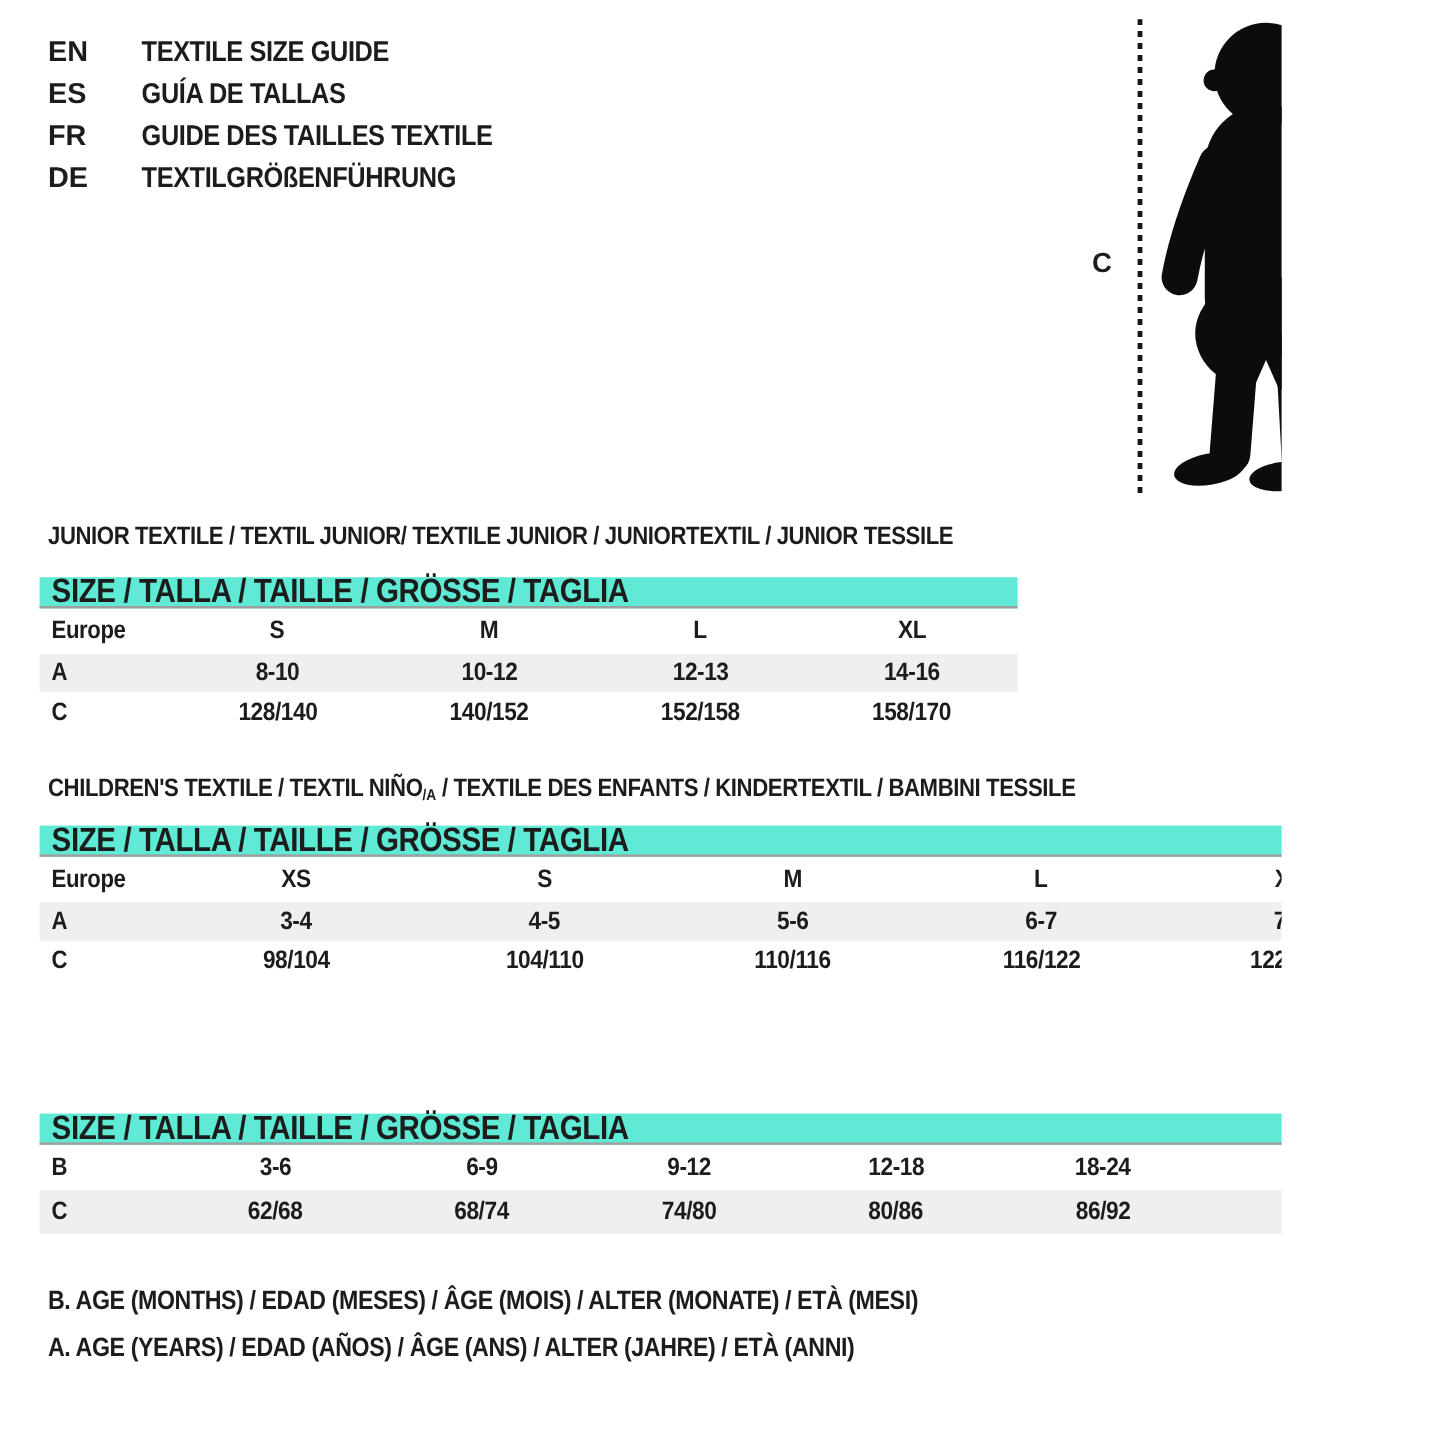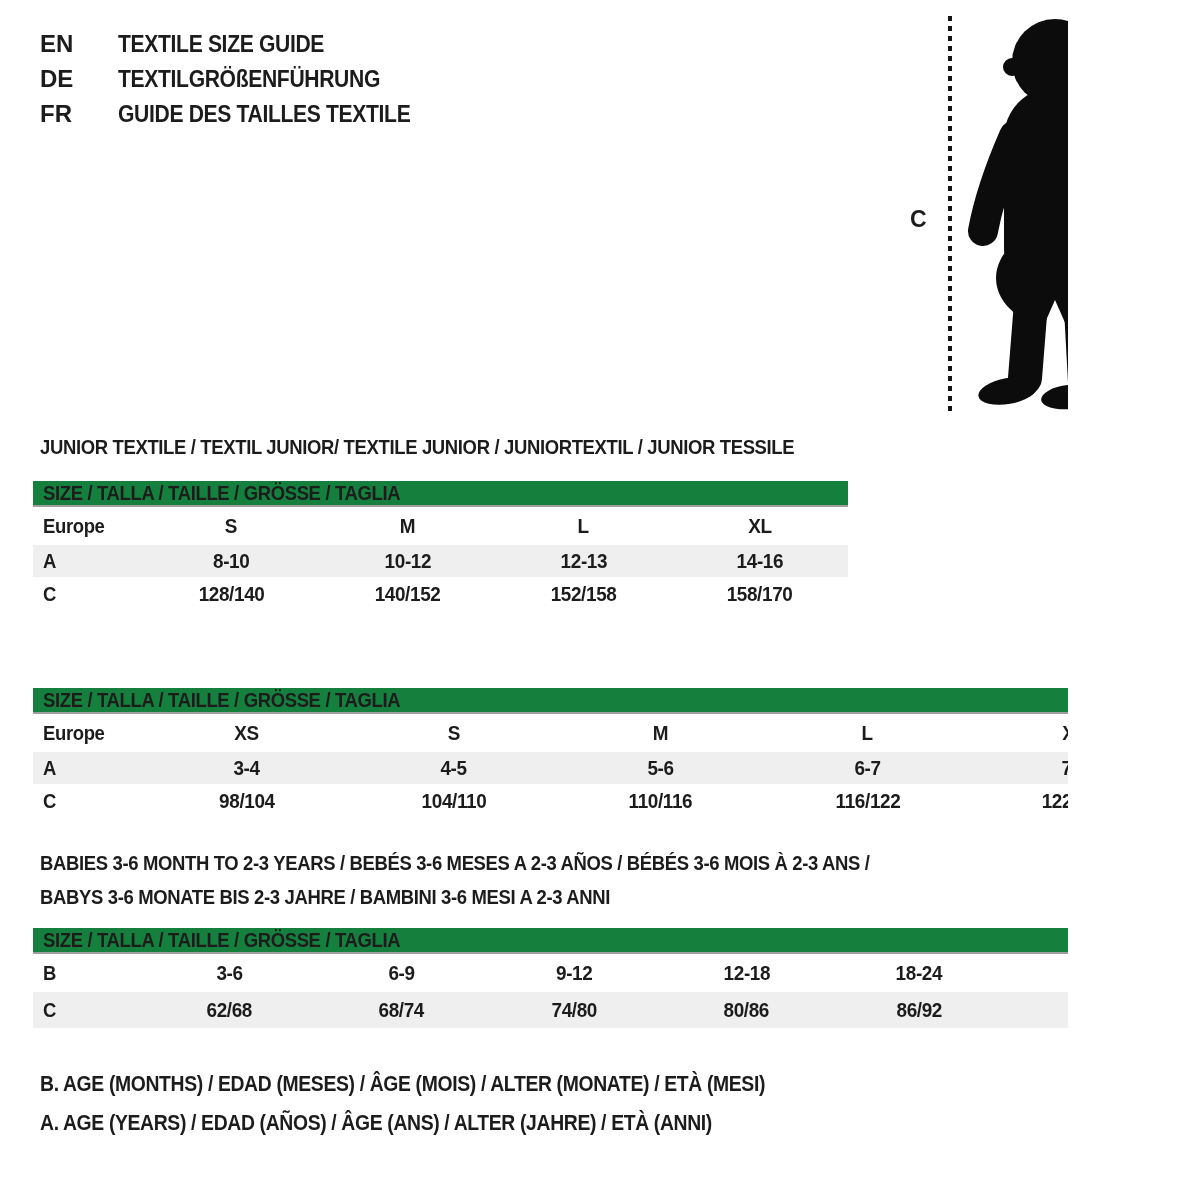--- a/index.html
+++ b/index.html
@@ -59,6 +59,10 @@
     <div class="lang-row">
       <span class="lang-code">EN</span>
       <span class="cond">TEXTILE SIZE GUIDE</span>
+    </div>
+    <div class="lang-row">
+      <span class="lang-code">ES</span>
+      <span class="cond">GUÍA DE TALLAS</span>
     </div>
     <div class="lang-row">
       <span class="lang-code">DE</span>

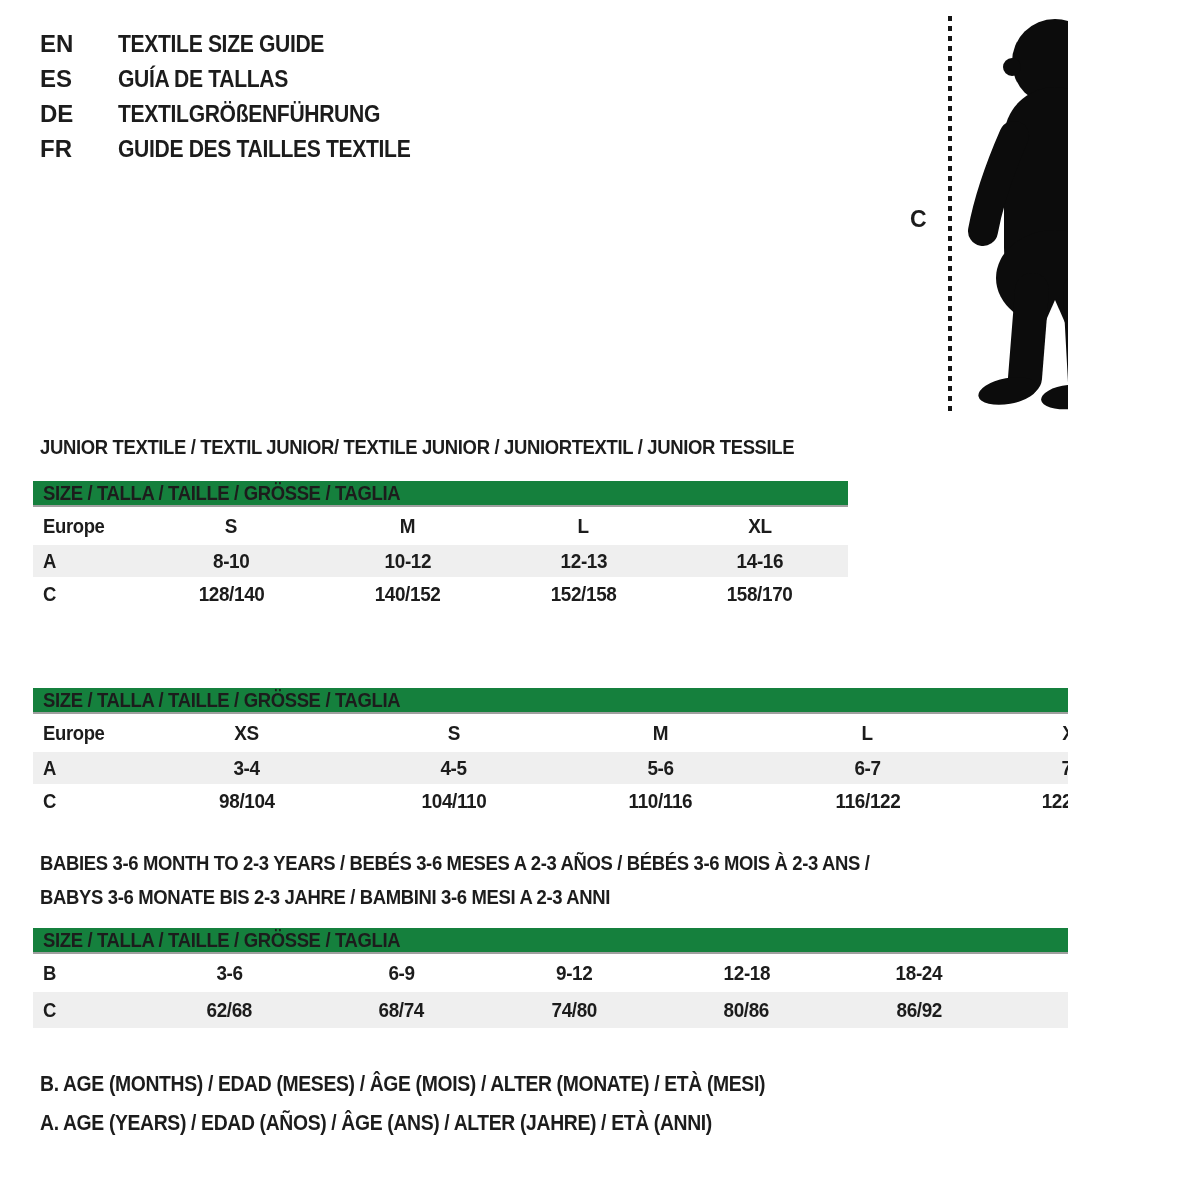--- a/index.html
+++ b/index.html
@@ -65,12 +65,12 @@
       <span class="cond">GUÍA DE TALLAS</span>
     </div>
     <div class="lang-row">
+      <span class="lang-code">FR</span>
+      <span class="cond">GUIDE DES TAILLES TEXTILE</span>
+    </div>
+    <div class="lang-row">
       <span class="lang-code">DE</span>
       <span class="cond">TEXTILGRÖßENFÜHRUNG</span>
-    </div>
-    <div class="lang-row">
-      <span class="lang-code">FR</span>
-      <span class="cond">GUIDE DES TAILLES TEXTILE</span>
     </div>
   </div>
 

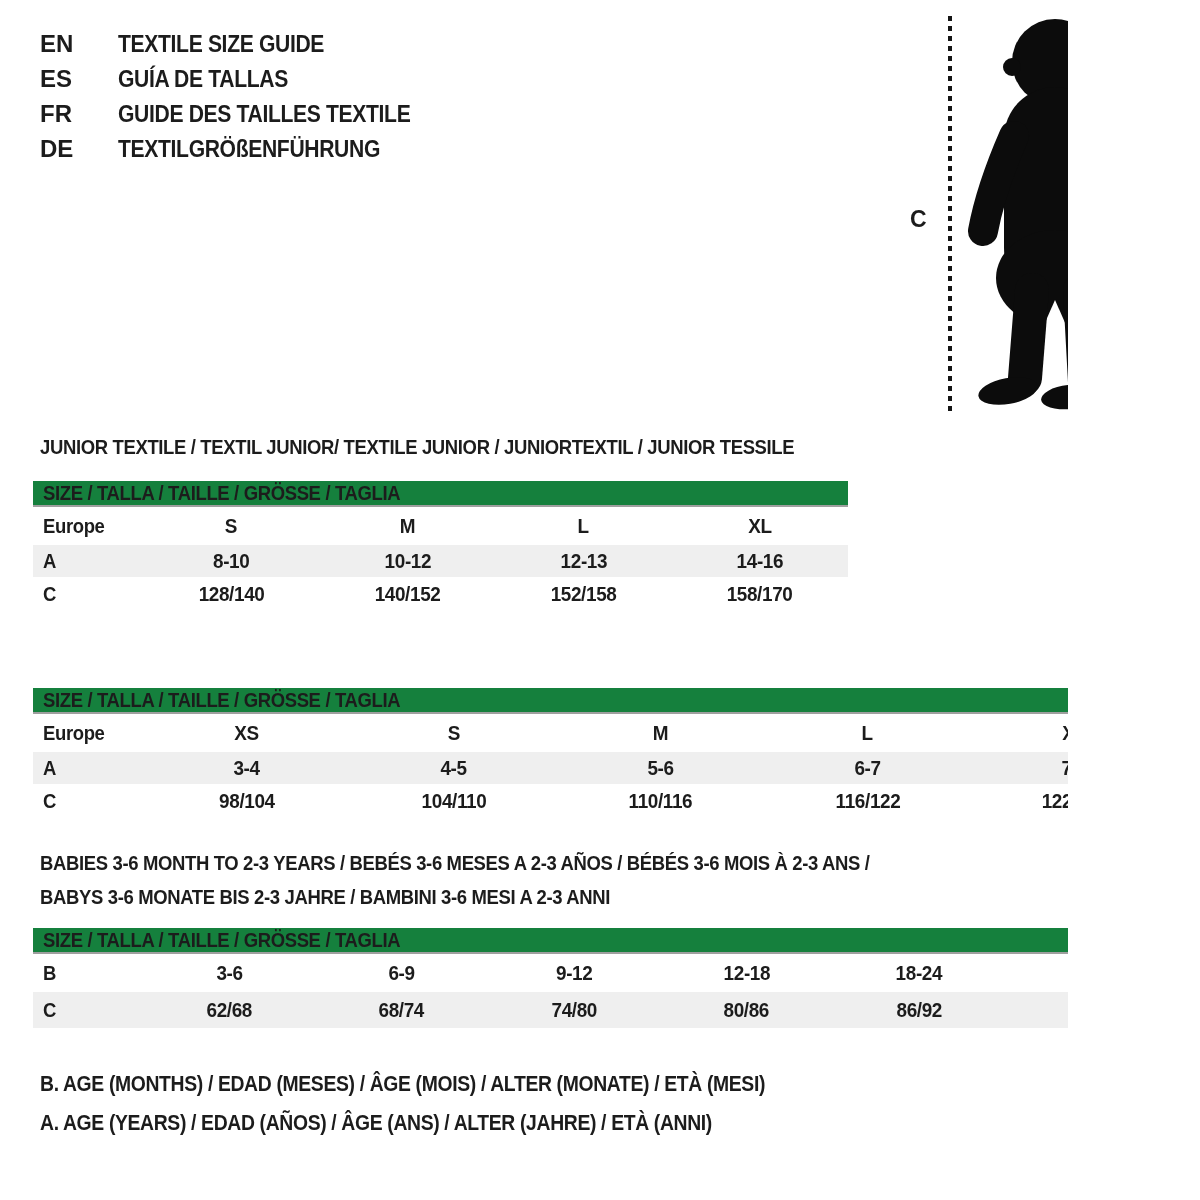--- a/index.html
+++ b/index.html
@@ -39,8 +39,8 @@
   .t-junior{top:481px;width:815px;}
   .t-children{top:688px;width:1145px;}
   .t-babies{top:928px;width:1145px;}
-  .thead{height:26px;background:#15803d;border-bottom:2px solid #9f9f9f;
-    display:flex;align-items:center;padding-left:10px;box-sizing:border-box;font-size:21px;}
+  .thead{height:26px;background:#5eead4;border-bottom:2px solid #9f9f9f;
+    display:flex;align-items:center;padding-left:10px;box-sizing:border-box;font-size:28px;}
   .trow{display:flex;align-items:center;font-size:21px;}
   .rh38{height:38px;} .rh32{height:32px;} .rh34{height:34px;} .rh36{height:36px;}
   .r-alt{background:#efefef;}

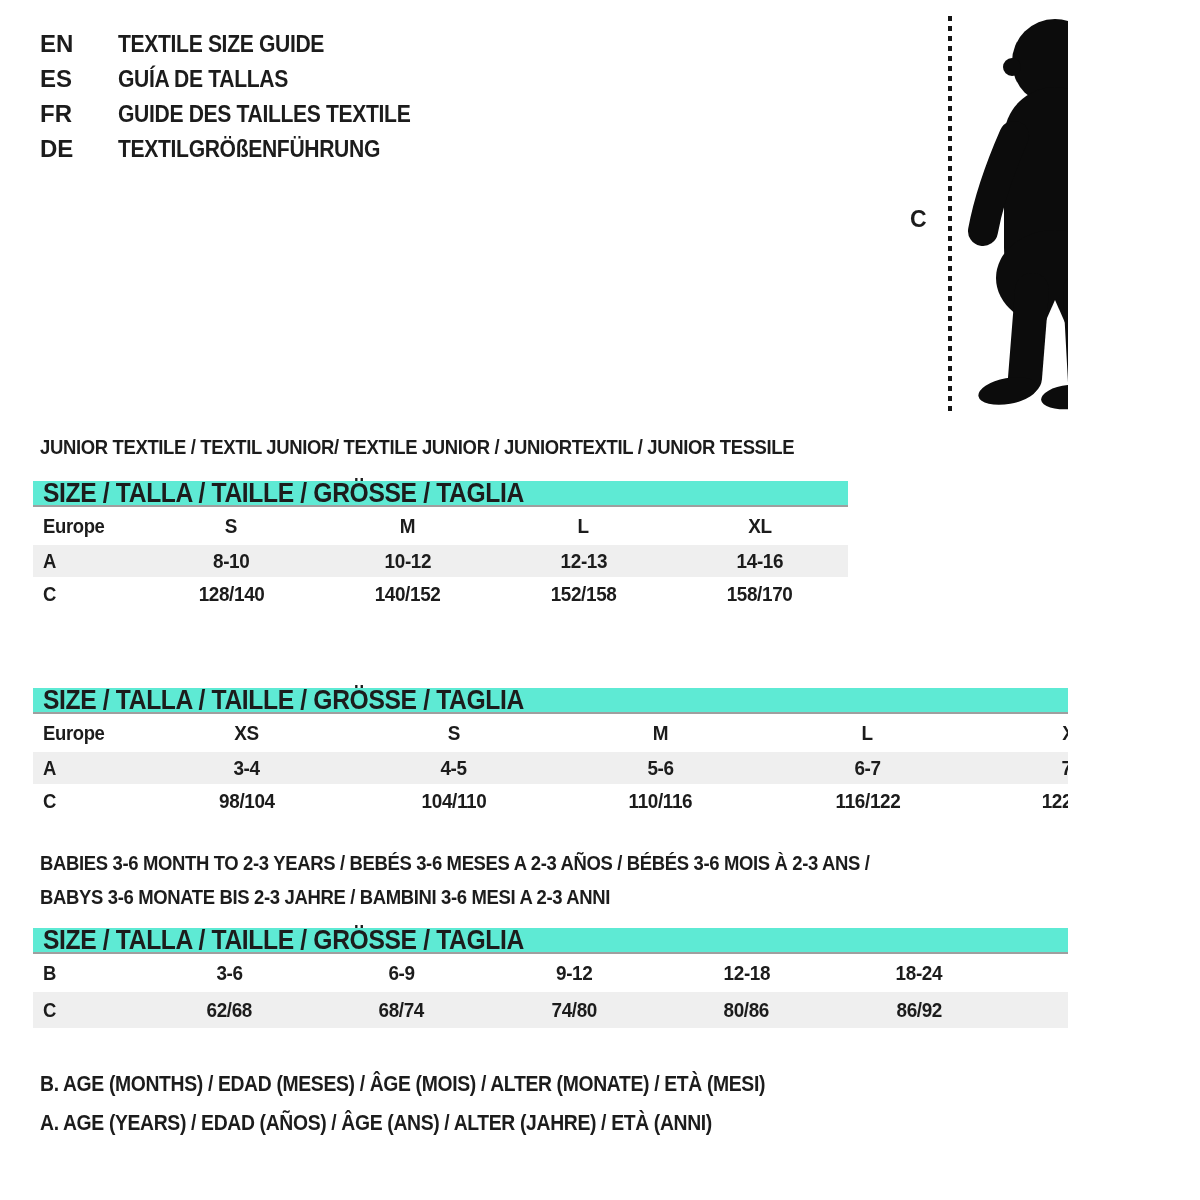--- a/index.html
+++ b/index.html
@@ -125,6 +125,9 @@
     </div>
   </div>
 
+  <div class="sec-title" id="children-title">
+    <span class="cond"><span>CHILDREN'S TEXTILE / TEXTIL NIÑO</span><span class="subA">/A</span><span> / TEXTILE DES ENFANTS / KINDERTEXTIL / BAMBINI TESSILE</span></span>
+  </div>
   <div class="table t-children">
     <div class="thead">
       <span class="cond">SIZE / TALLA / TAILLE / GRÖSSE / TAGLIA</span>

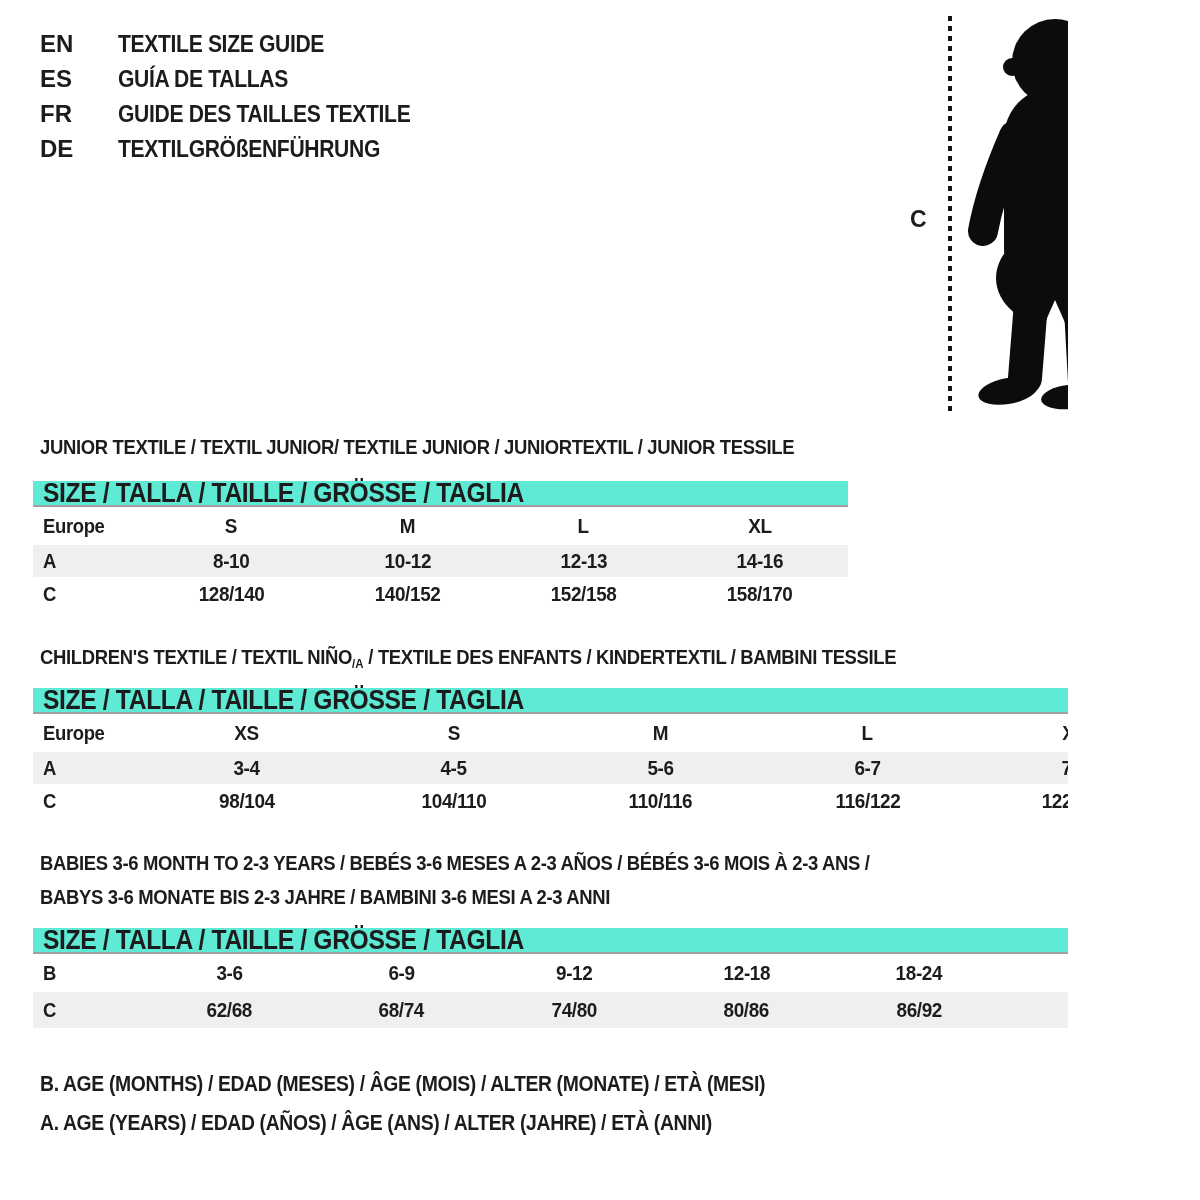--- a/index.html
+++ b/index.html
@@ -158,10 +158,6 @@
     </div>
   </div>
 
-  <div class="sec-title" id="babies-title">
-    <span class="cond">BABIES 3-6 MONTH TO 2-3 YEARS / BEBÉS 3-6 MESES A 2-3 AÑOS / BÉBÉS 3-6 MOIS À 2-3 ANS /</span><br>
-    <span class="cond">BABYS 3-6 MONATE BIS 2-3 JAHRE / BAMBINI 3-6 MESI A 2-3 ANNI</span>
-  </div>
   <div class="table t-babies">
     <div class="thead">
       <span class="cond">SIZE / TALLA / TAILLE / GRÖSSE / TAGLIA</span>

